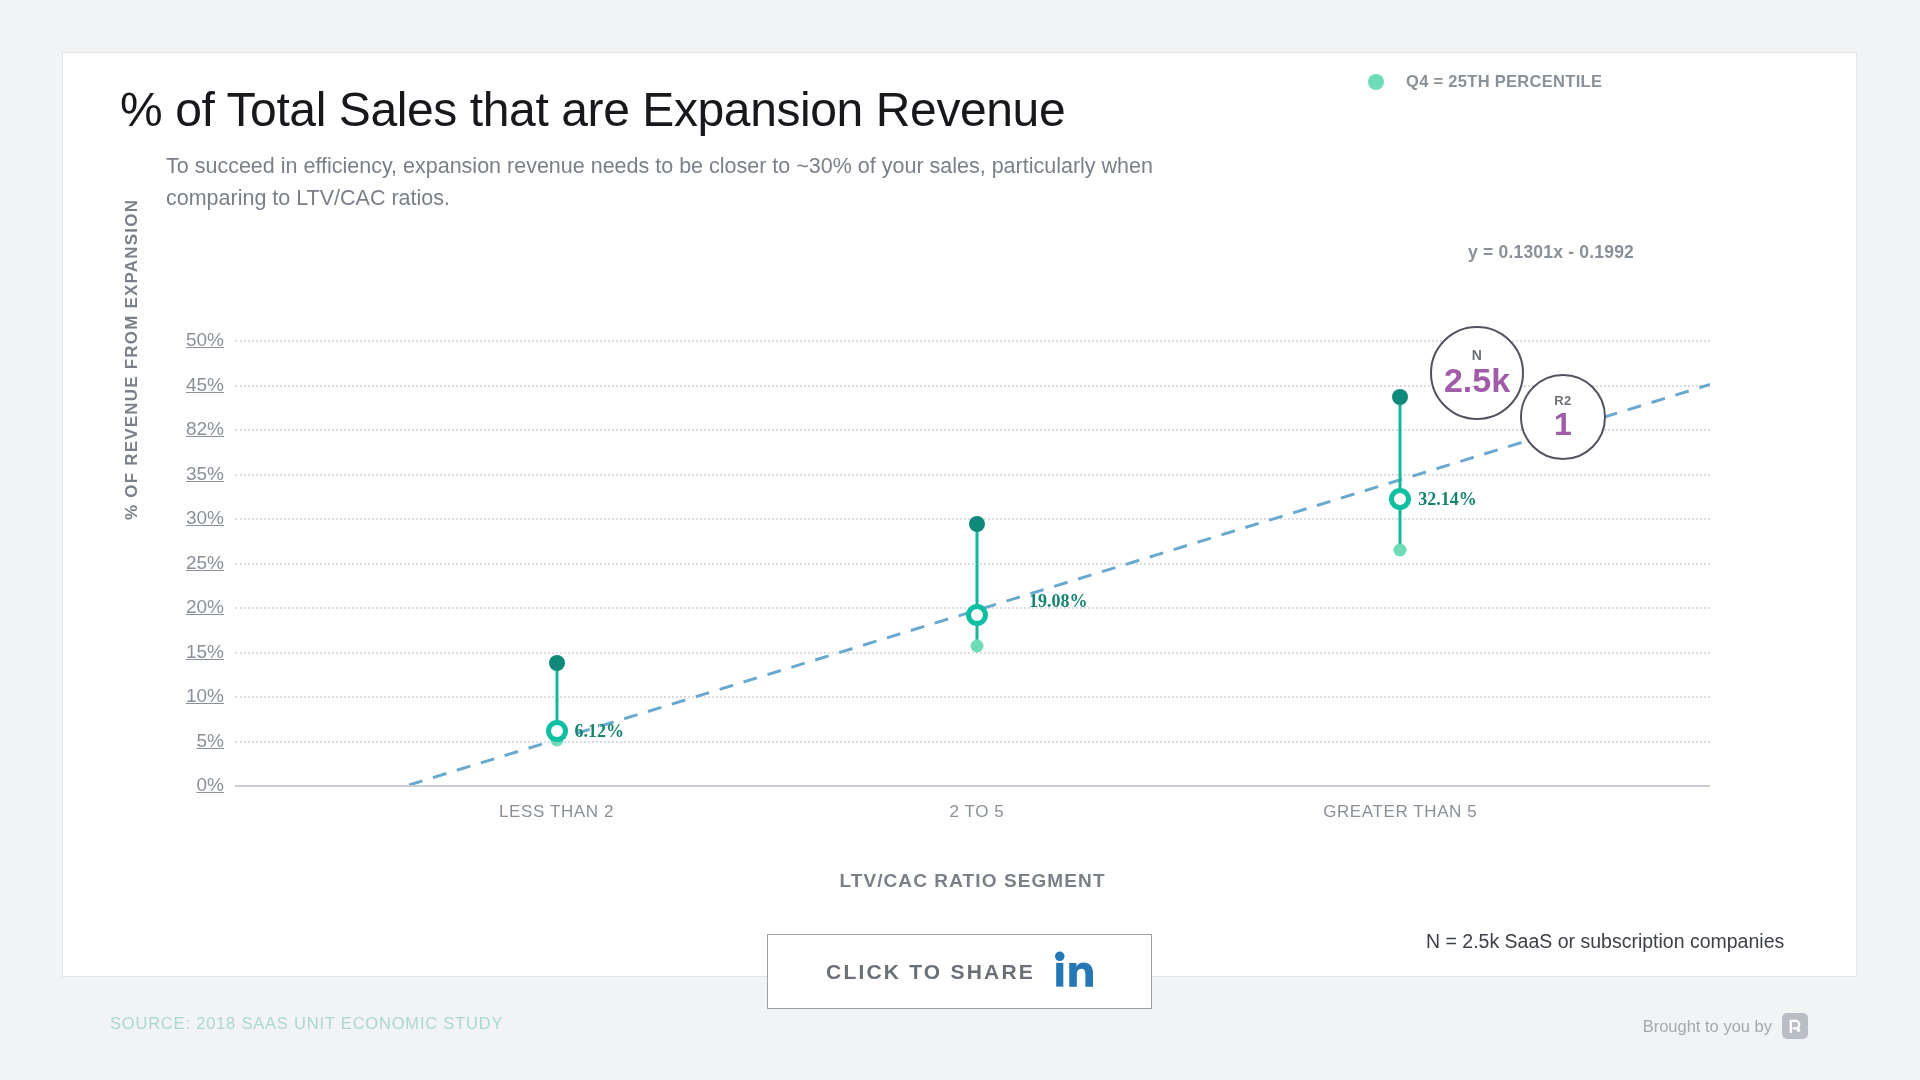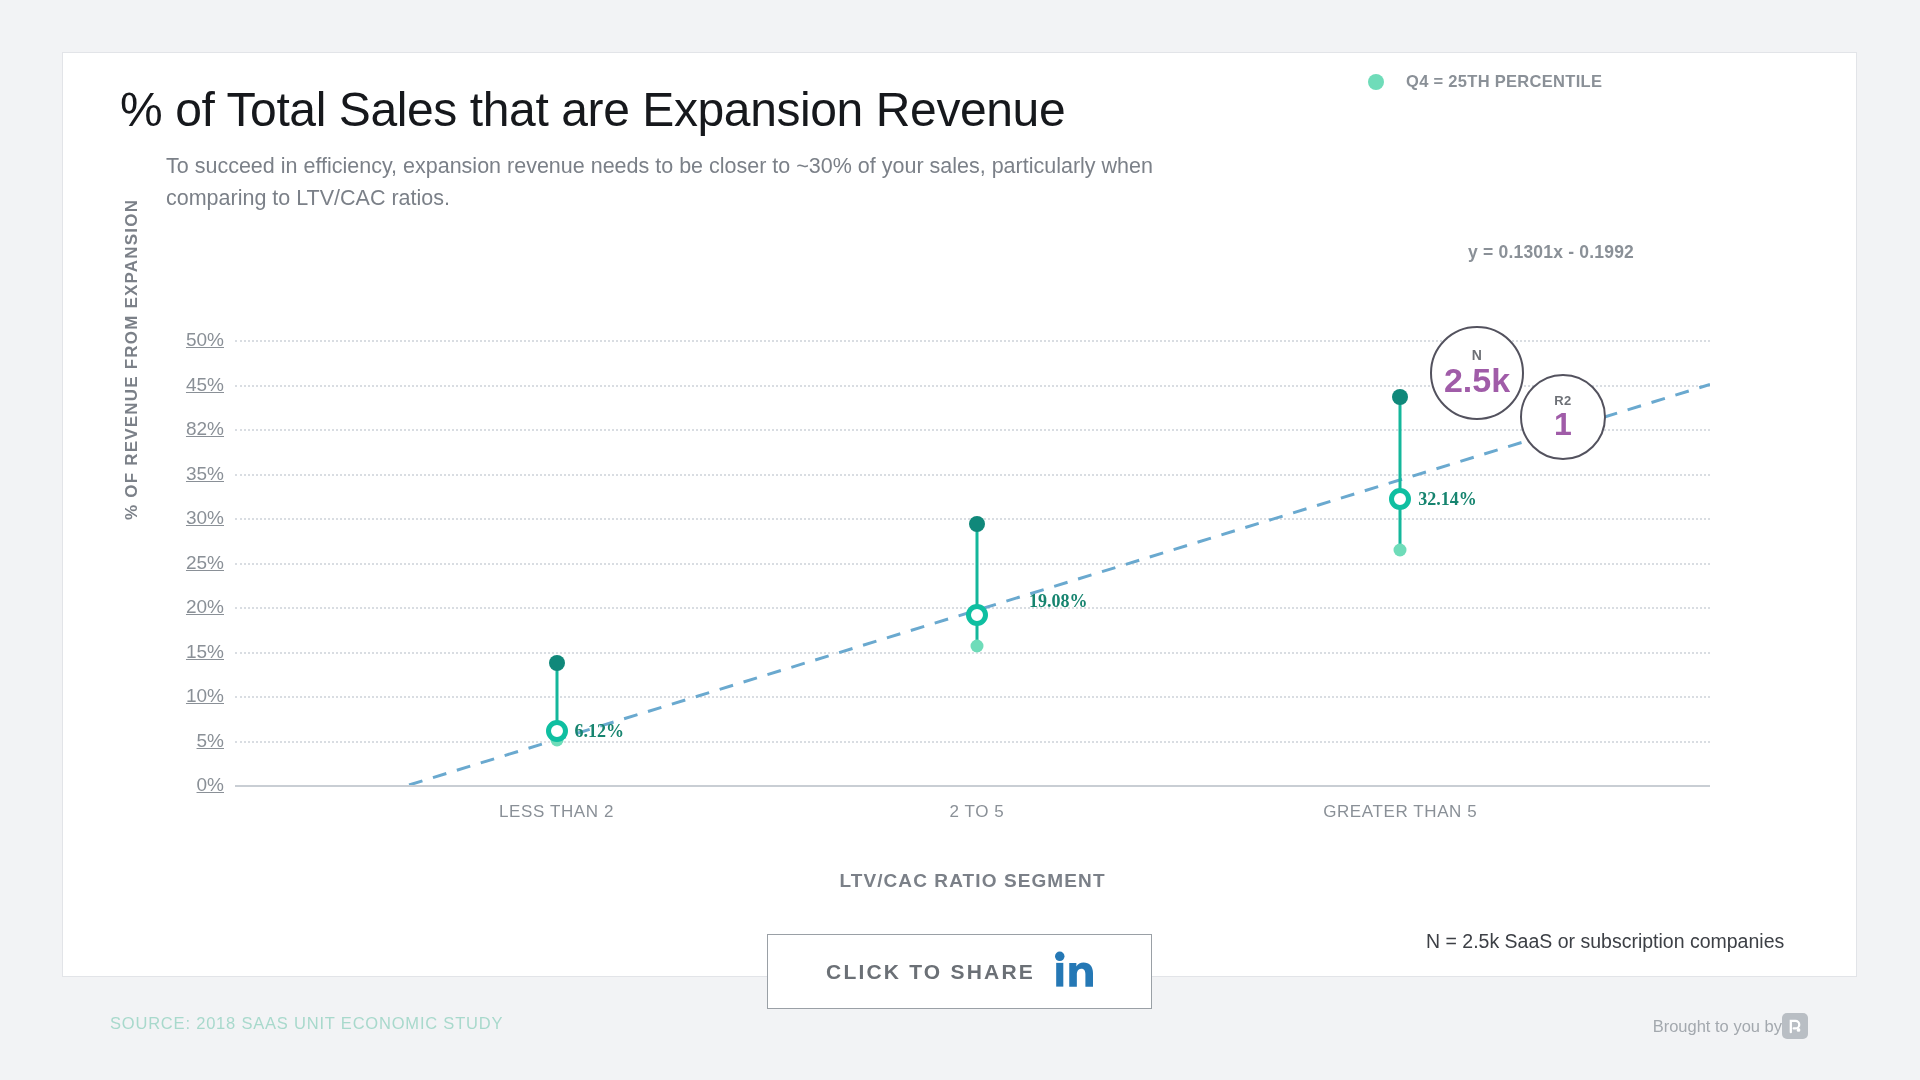--- a/index.html
+++ b/index.html
@@ -169,7 +169,7 @@
   }
   .brought {
     position: absolute; right: 112px; top: 1013px;
-    display: flex; align-items: center; 
+    display: flex; align-items: center; gap: 10px;
   }
   .brought-text { font-size: 16.5px; color: #a3a8ae; }
   .brand-mark {

